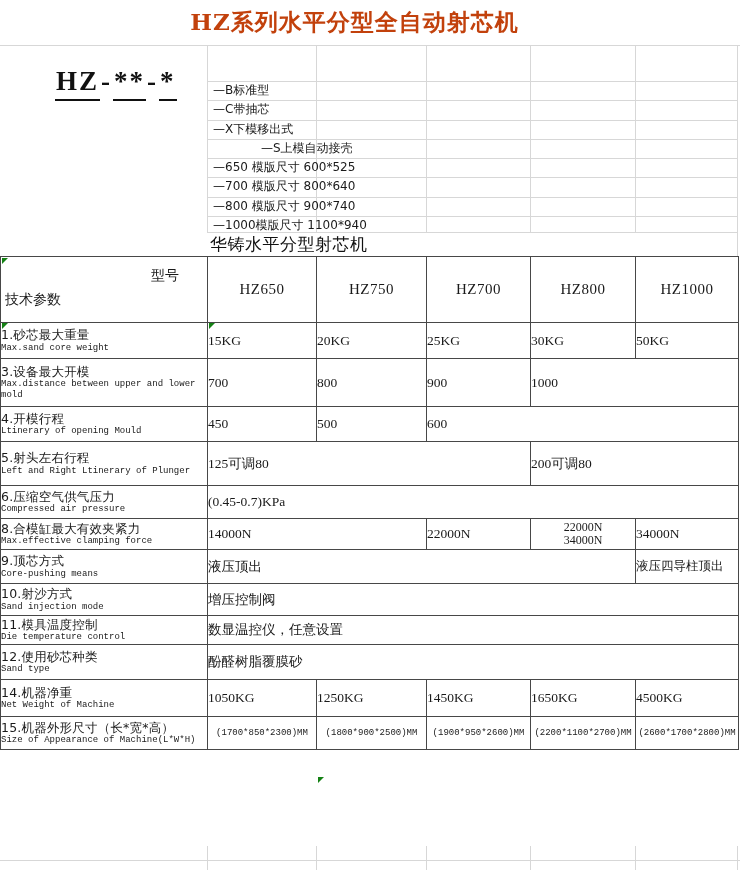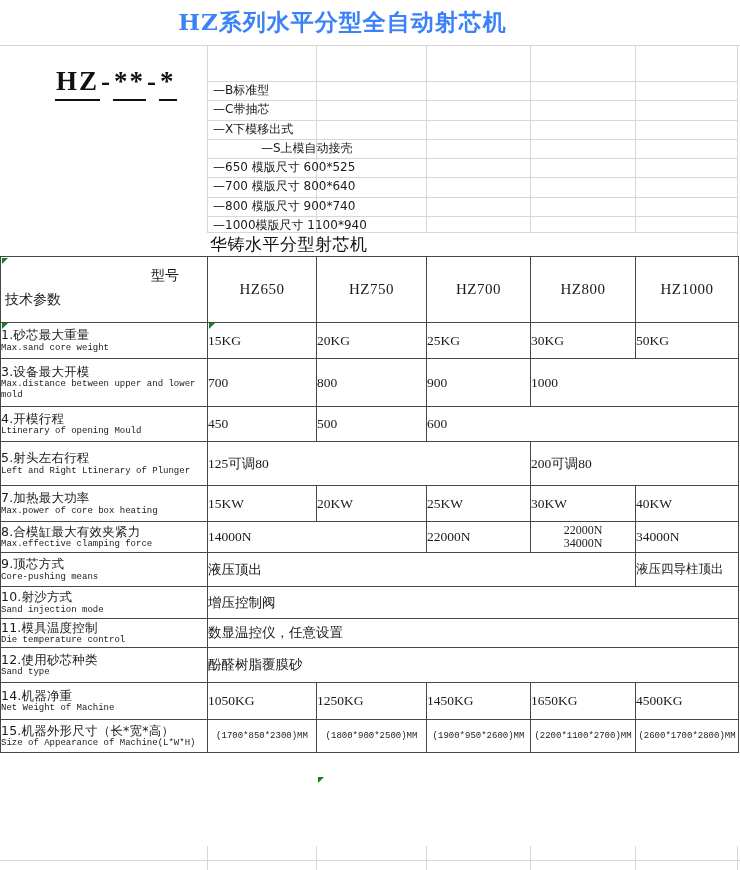--- a/index.html
+++ b/index.html
@@ -11,9 +11,9 @@
   .gv { position:absolute; width:1px;  background:#d7d7d7; }
 
   
-  .title { position:absolute; top:7px; left:0; width:685px; text-align:center;
+  .title { position:absolute; top:7px; left:12px; width:685px; text-align:center;
            font-family:"DejaVu Serif", serif; font-weight:bold; font-size:23px;
-           letter-spacing:1px; color:#3b82f6; }
+           letter-spacing:1px; color:#c2410c; }
   .model-code { position:absolute; top:66px; left:55px;
                 font-family:"Liberation Serif", serif; font-weight:bold;
                 font-size:27px; letter-spacing:2px; color:#111; }

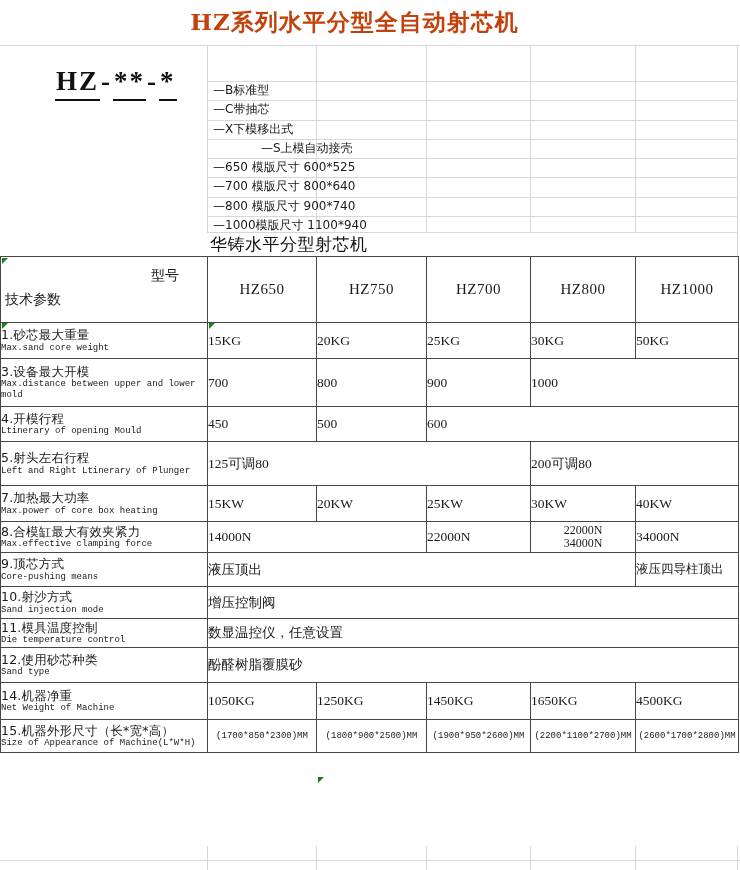--- a/index.html
+++ b/index.html
@@ -163,6 +163,13 @@
     <td class="v" colspan="3">125可调80</td>
     <td class="v" colspan="2">200可调80</td>
   </tr>
+  <tr style="height:33px;">
+    <td class="lab">
+      <span class="cn">6.压缩空气供气压力</span>
+      <span class="en">Compressed air pressure</span>
+    </td>
+    <td class="v" colspan="5">(0.45-0.7)KPa</td>
+  </tr>
   <tr style="height:36px;">
     <td class="lab">
       <span class="cn">7.加热最大功率</span>

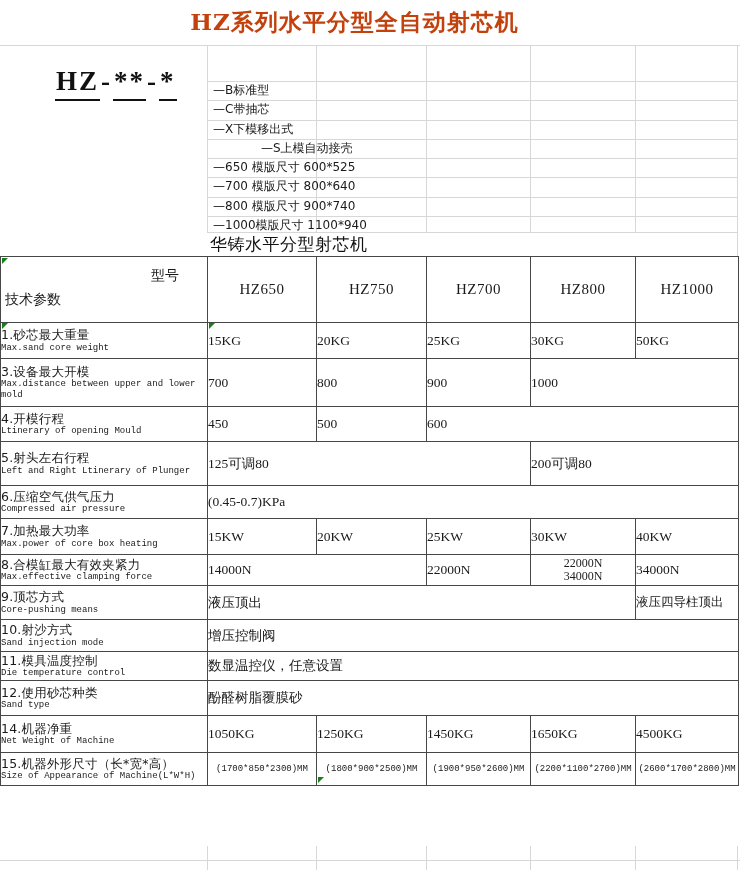--- a/index.html
+++ b/index.html
@@ -170,17 +170,6 @@
     </td>
     <td class="v" colspan="5">(0.45-0.7)KPa</td>
   </tr>
-  <tr style="height:36px;">
-    <td class="lab">
-      <span class="cn">7.加热最大功率</span>
-      <span class="en">Max.power of core box heating</span>
-    </td>
-    <td class="v">15KW</td>
-    <td class="v">20KW</td>
-    <td class="v">25KW</td>
-    <td class="v">30KW</td>
-    <td class="v">40KW</td>
-  </tr>
   <tr style="height:31px;">
     <td class="lab">
       <span class="cn">8.合模缸最大有效夹紧力</span>

